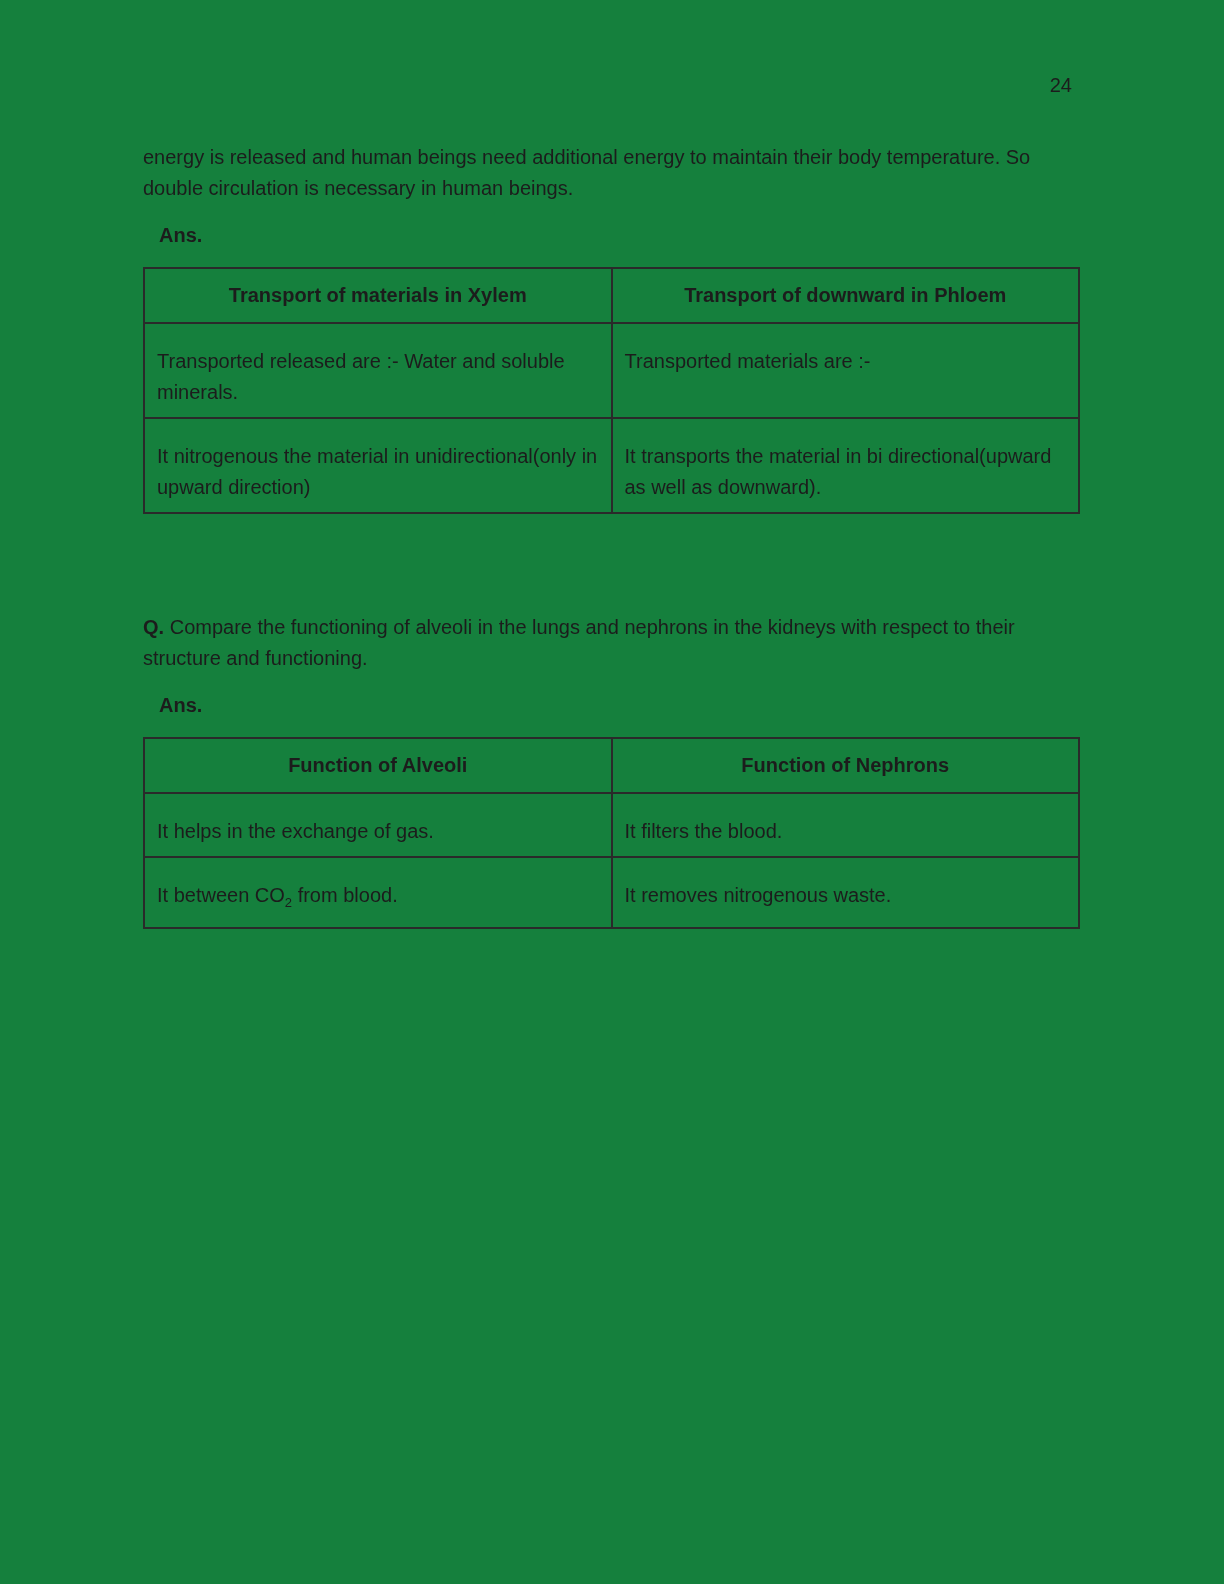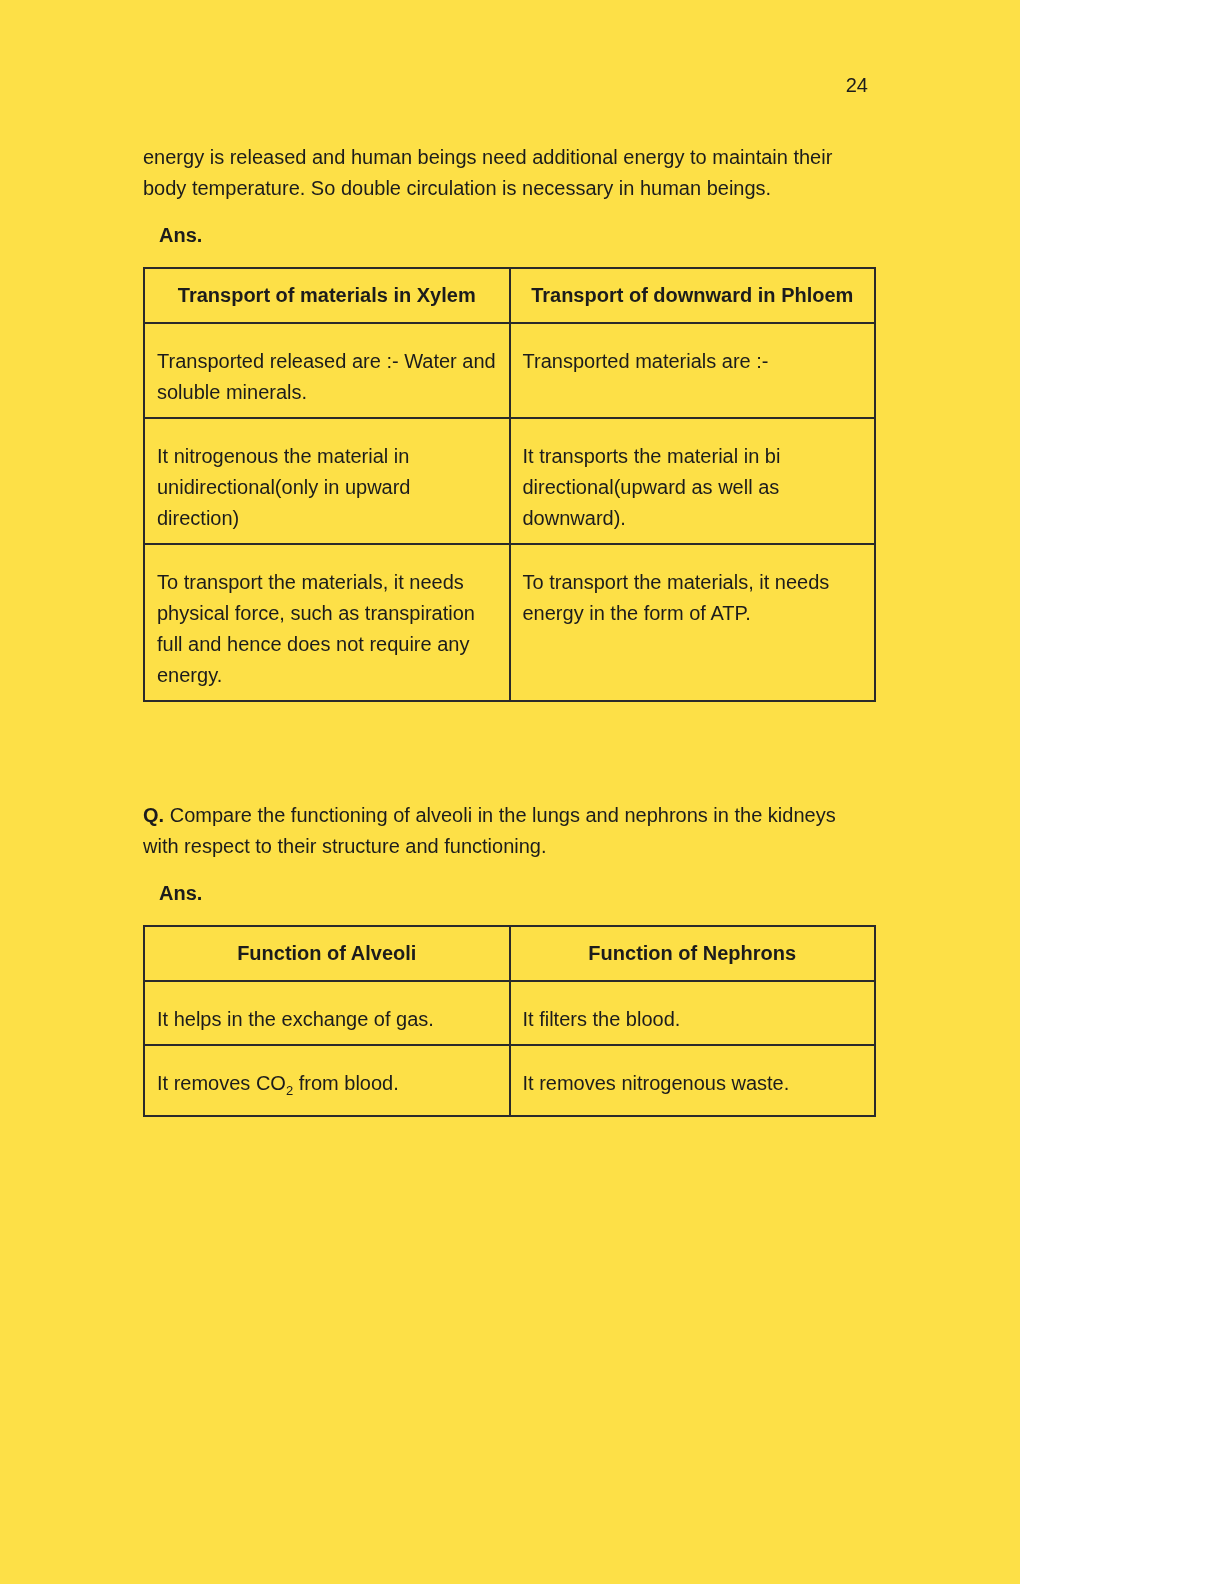--- a/index.html
+++ b/index.html
@@ -6,9 +6,9 @@
   html, body { margin: 0; padding: 0; background: #ffffff; }
   .page {
     position: relative;
-    width: 1020px;
+    width: 1224px;
     height: 1584px;
-    background: #fde047;
+    background: #15803d;
     font-family: "Liberation Sans", sans-serif;
     font-size: 20px;
     line-height: 31px;

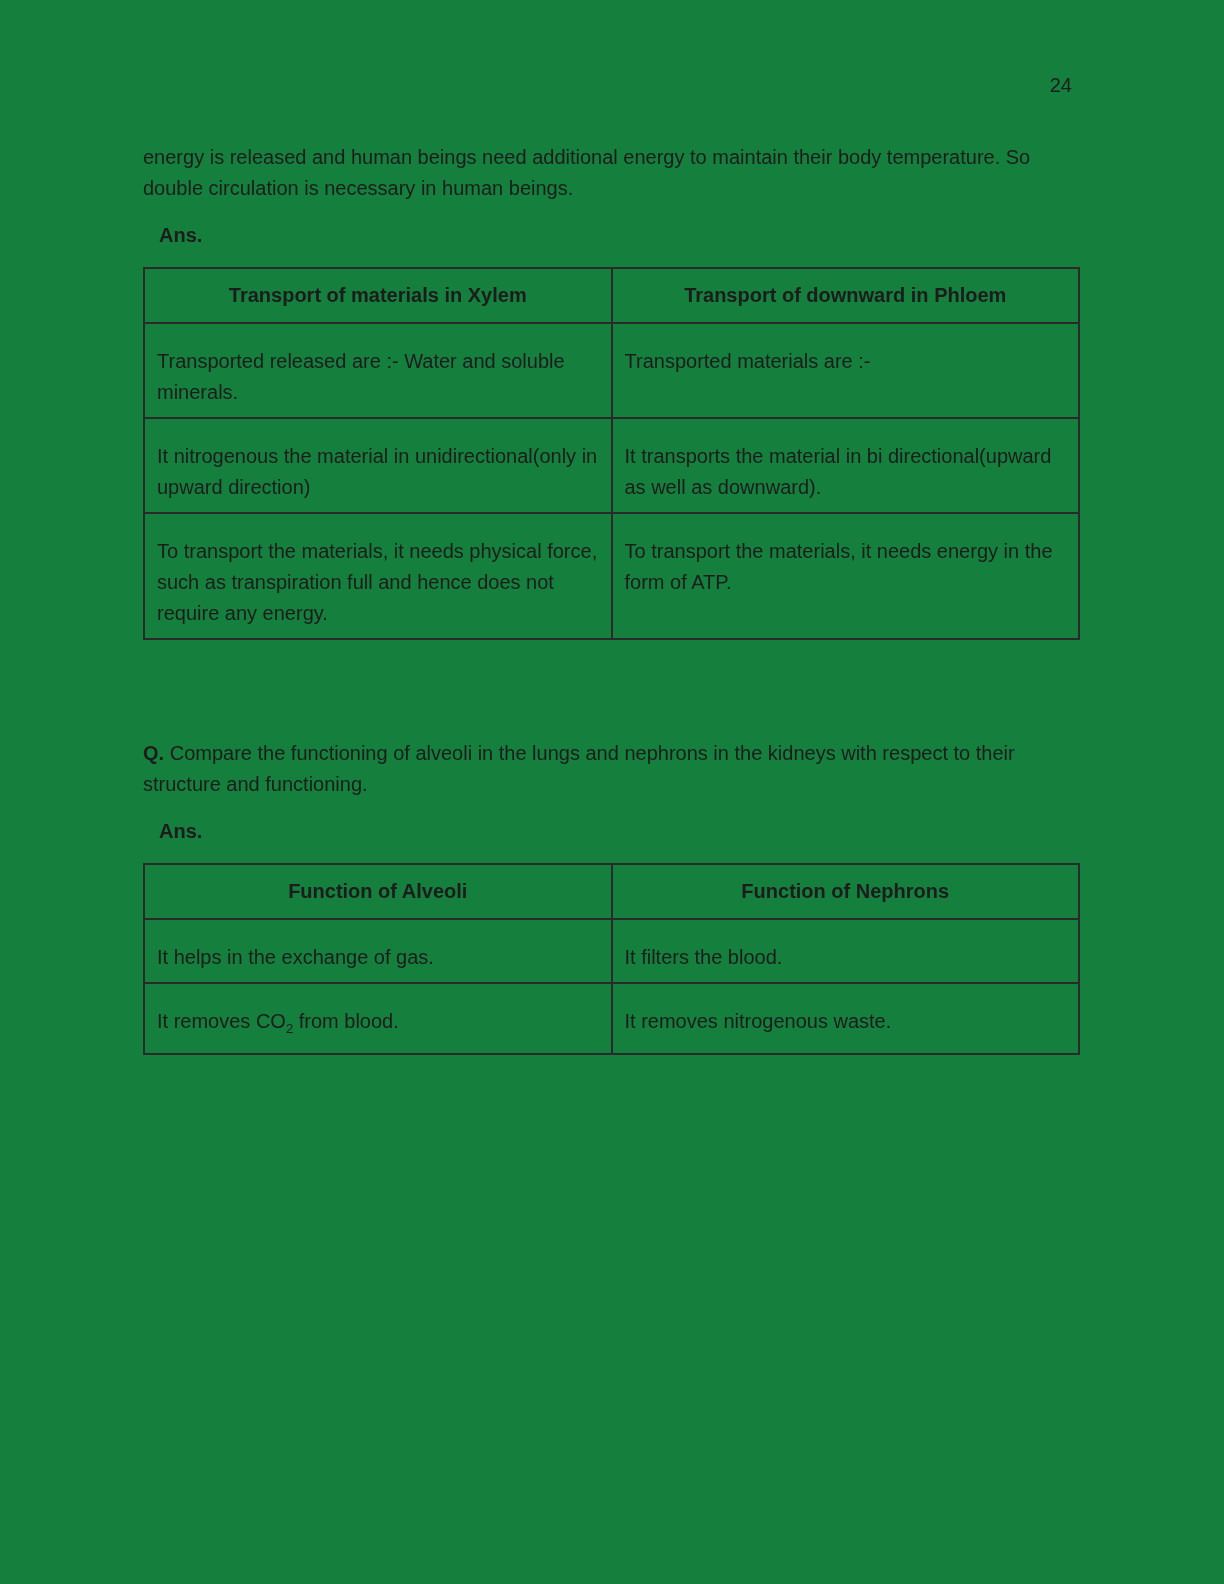--- a/index.html
+++ b/index.html
@@ -91,10 +91,6 @@
             <td>It nitrogenous the material in unidirectional(only in upward direction)</td>
             <td>It transports the material in bi directional(upward as well as downward).</td>
           </tr>
-          <tr>
-            <td>To transport the materials, it needs physical force, such as transpiration full and hence does not require any energy.</td>
-            <td>To transport the materials, it needs energy in the form of ATP.</td>
-          </tr>
         </tbody>
       </table>
     </div>

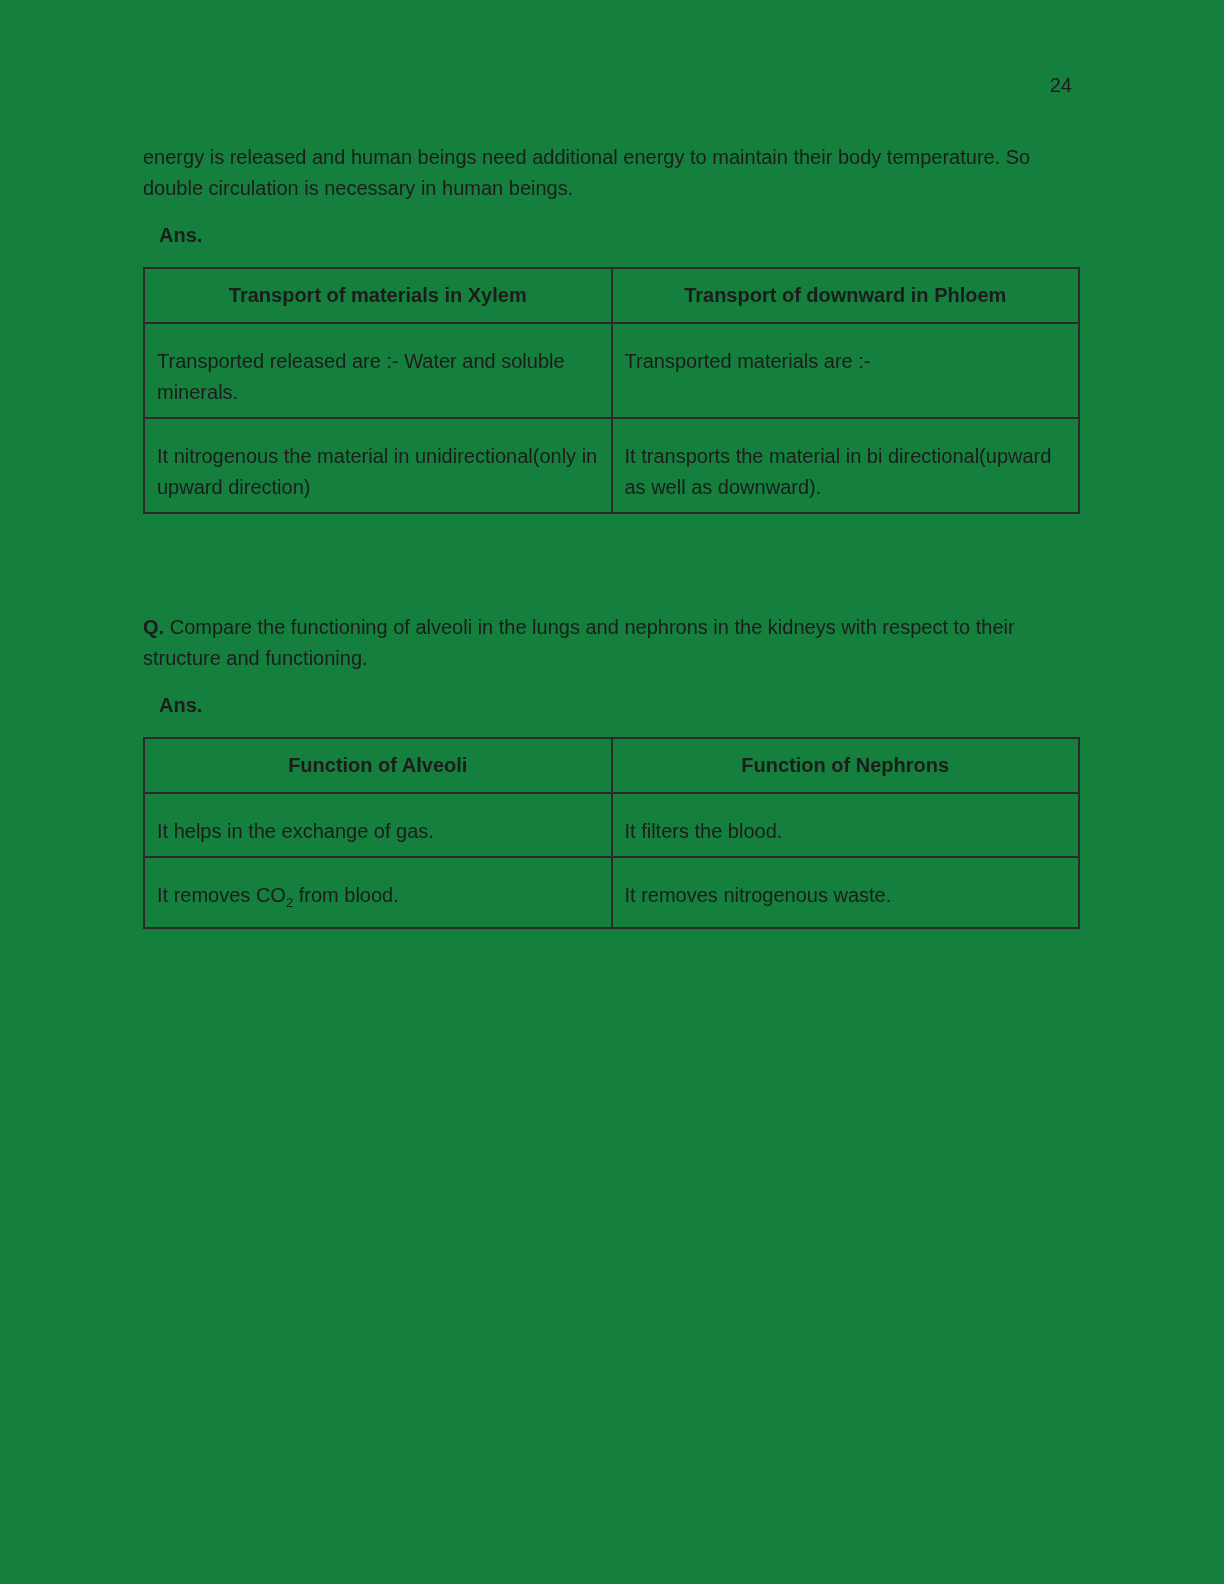--- a/index.html
+++ b/index.html
@@ -112,7 +112,7 @@
             <td>It filters the blood.</td>
           </tr>
           <tr>
-            <td><span>It removes CO</span><span class="sub-script">2</span><span> from blood.</span></td>
+            <td><span>It between CO</span><span class="sub-script">2</span><span> from blood.</span></td>
             <td>It removes nitrogenous waste.</td>
           </tr>
         </tbody>

